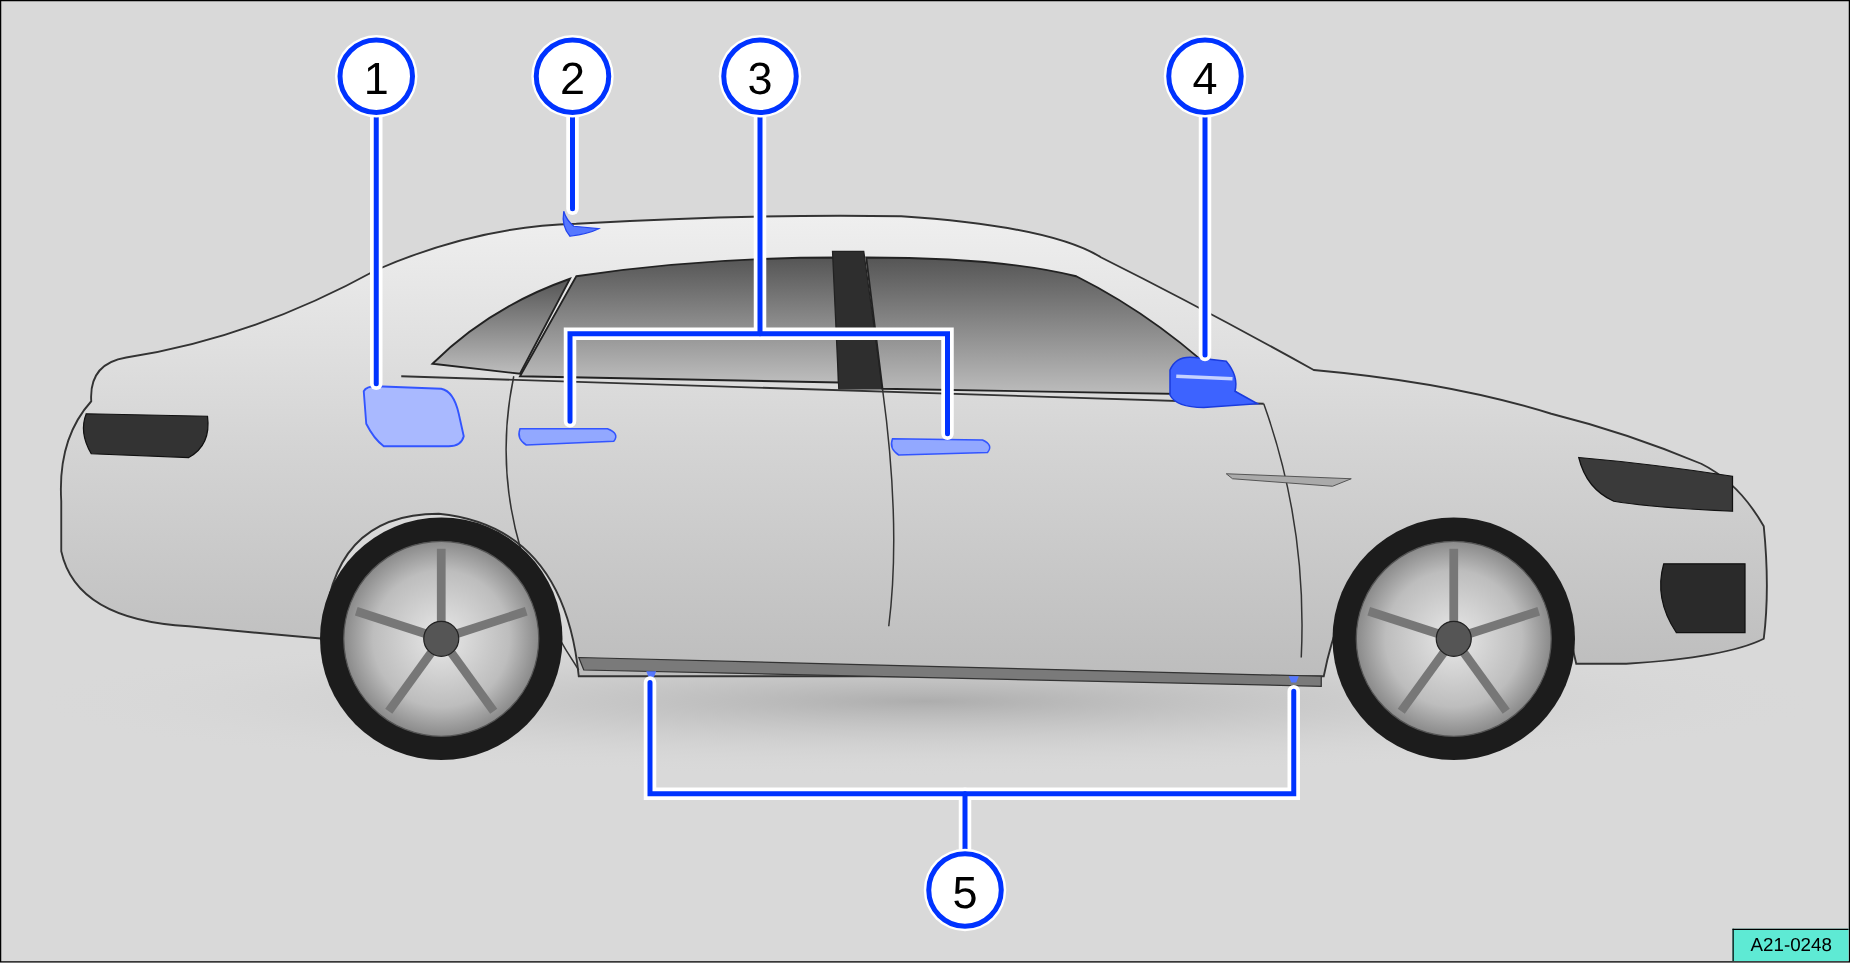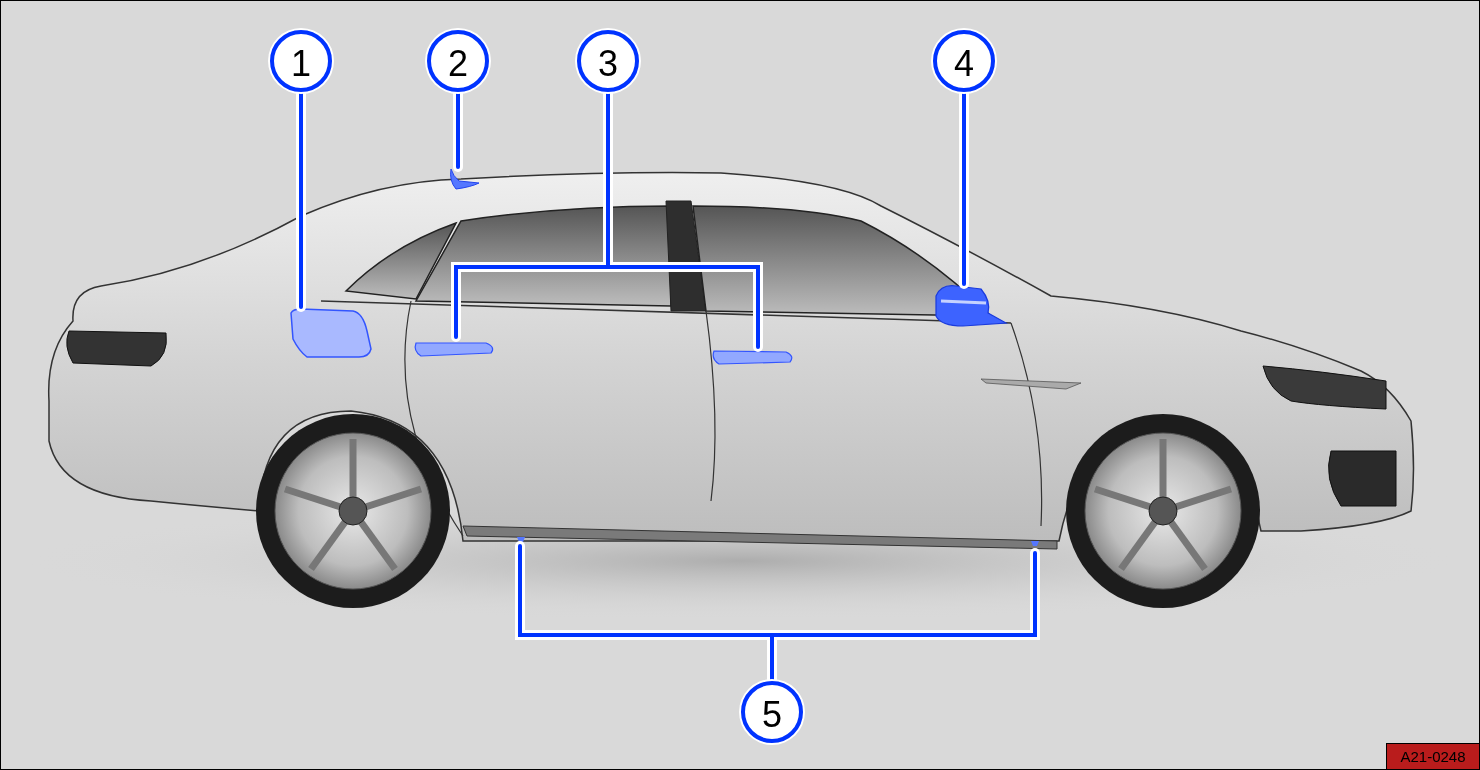--- a/index.html
+++ b/index.html
@@ -7,7 +7,7 @@
   .frame { position:absolute; left:0; top:0; width:1478px; height:768px; border:1px solid #000; background:#d9d9d9; overflow:hidden; }
   svg.scene { position:absolute; left:0; top:0; }
   .callout-num { font-family:"Liberation Sans", sans-serif; font-size:36px; fill:#000; text-anchor:middle; dominant-baseline:central; }
-  .figure-id { position:absolute; right:0; bottom:0; width:92px; height:25px; background:#b91c1c; border-left:1px solid #000; border-top:1px solid #000; font-size:15px; line-height:25px; text-align:center; color:#000; }
+  .figure-id { position:absolute; right:0; bottom:0; width:92px; height:25px; background:#5eead4; border-left:1px solid #000; border-top:1px solid #000; font-size:15px; line-height:25px; text-align:center; color:#000; }
 </style>
 </head>
 <body>

